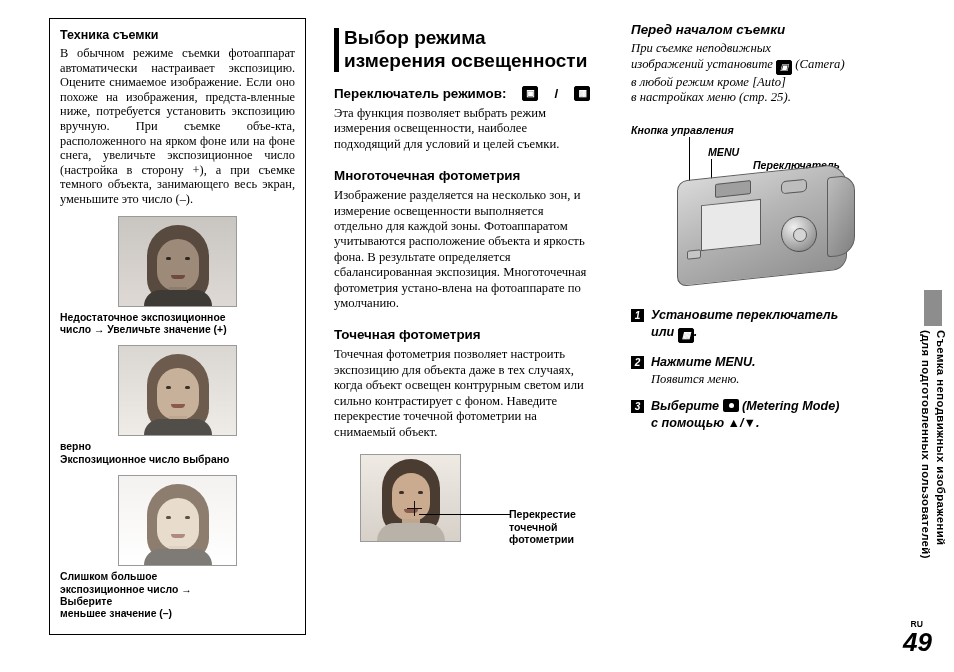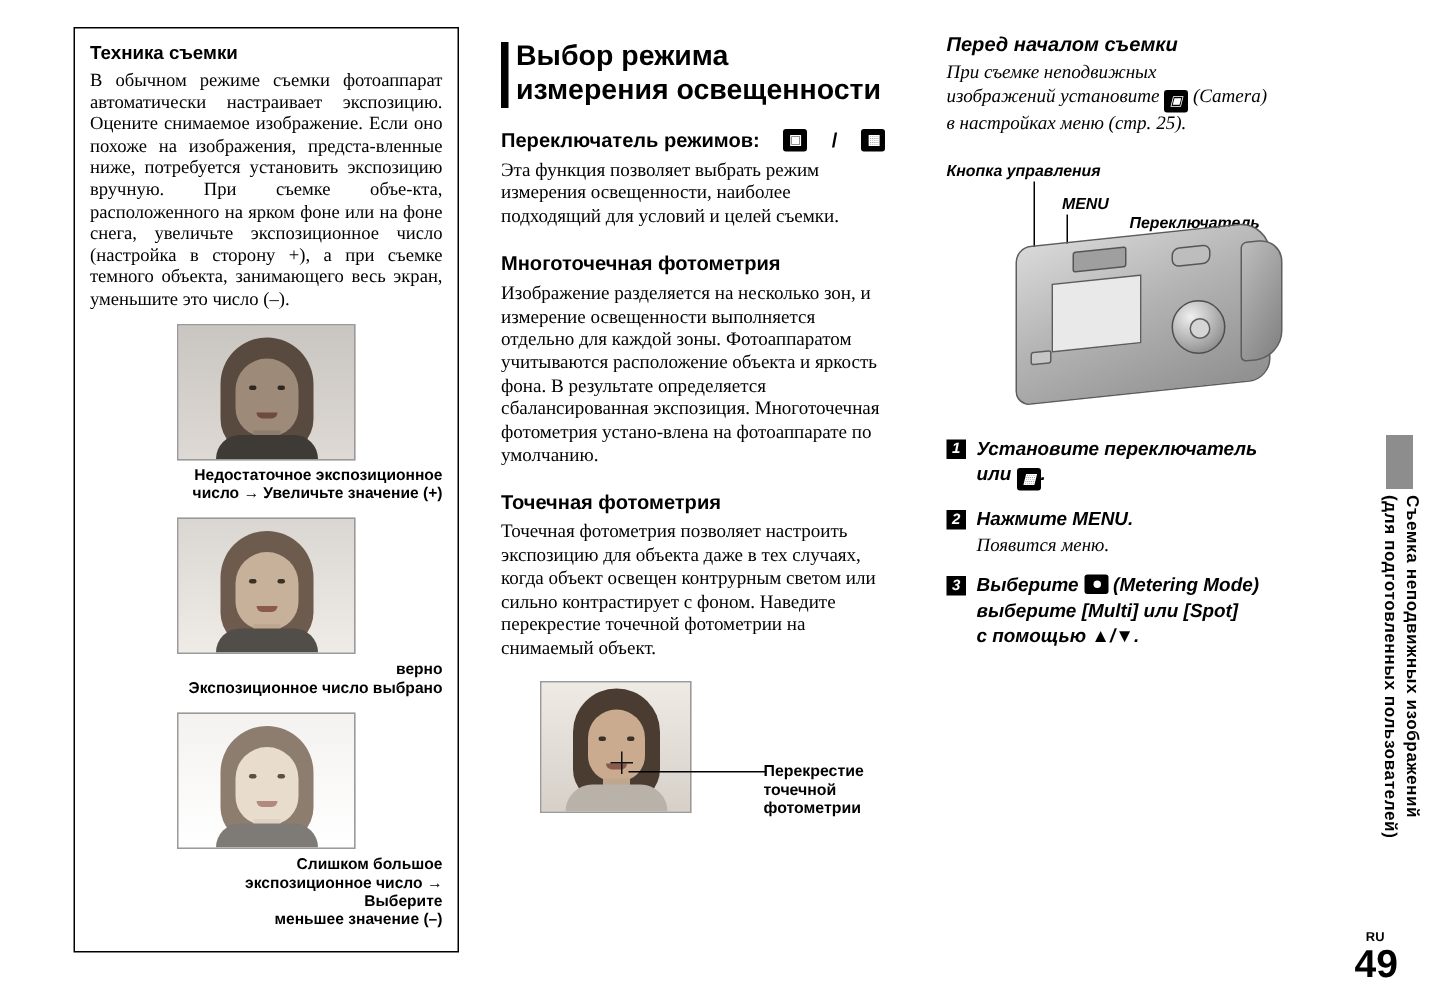--- a/index.html
+++ b/index.html
@@ -455,6 +455,7 @@
       <span class="ico">▣</span>
       <span>(Camera)</span>
     </p>
+    <p class="pr">в любой режим кроме [Auto]</p>
     <p class="pr">в настройках меню (стр. 25).</p>
 
     <div class="camera-area">

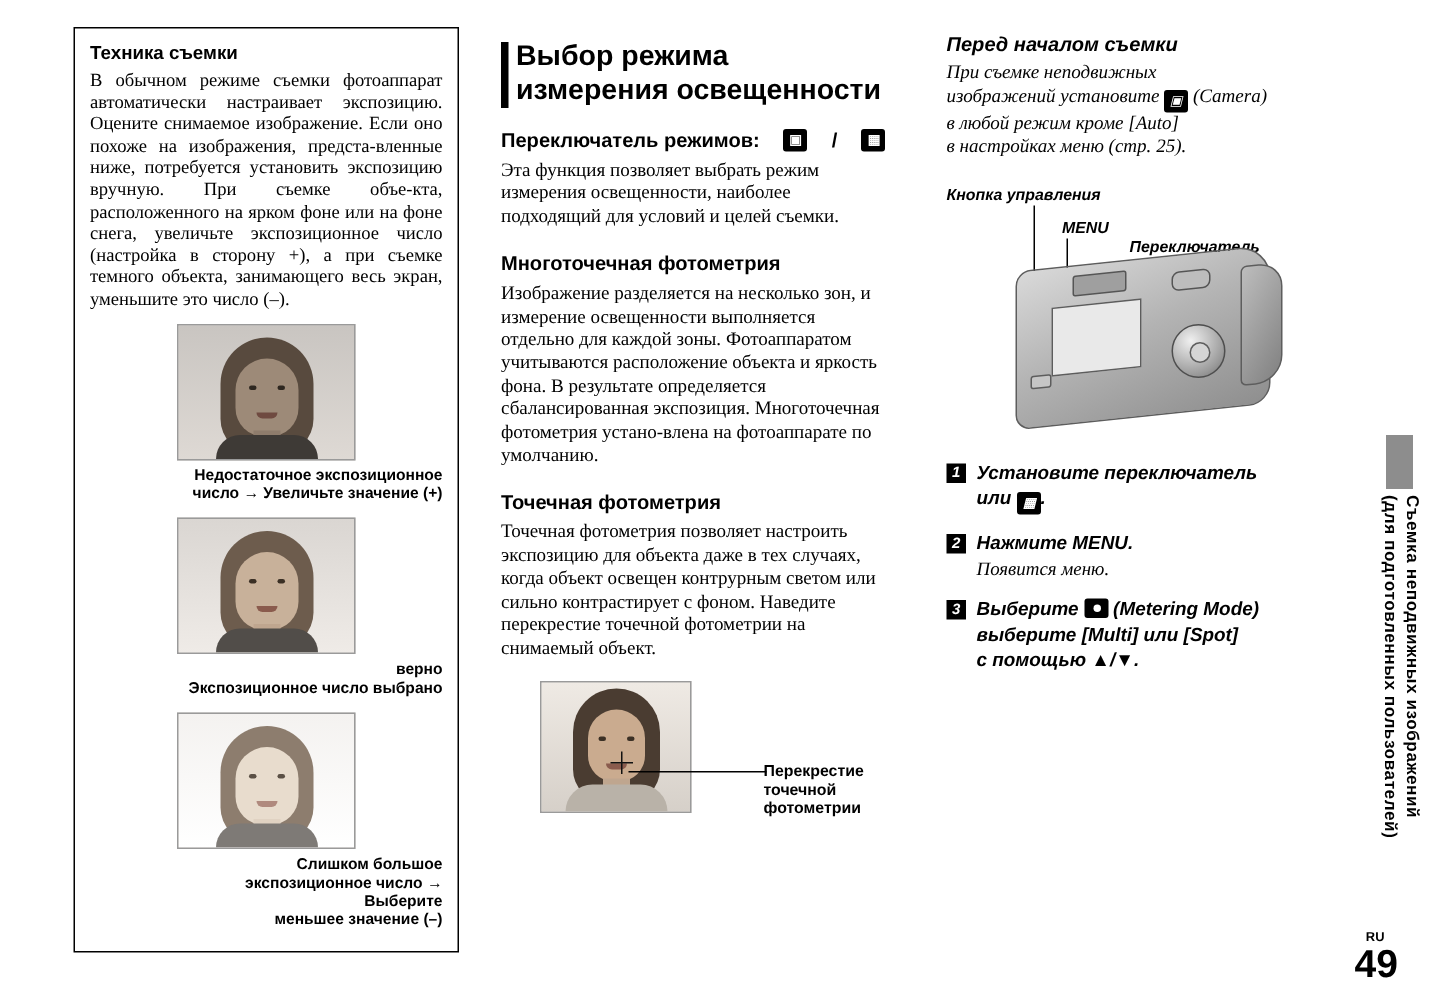--- a/index.html
+++ b/index.html
@@ -56,7 +56,7 @@
     font-weight: bold;
     font-size: 10.4px;
     line-height: 12.4px;
-    text-align: right;
+    text-align: left;
     margin-top: 5px;
   }
 

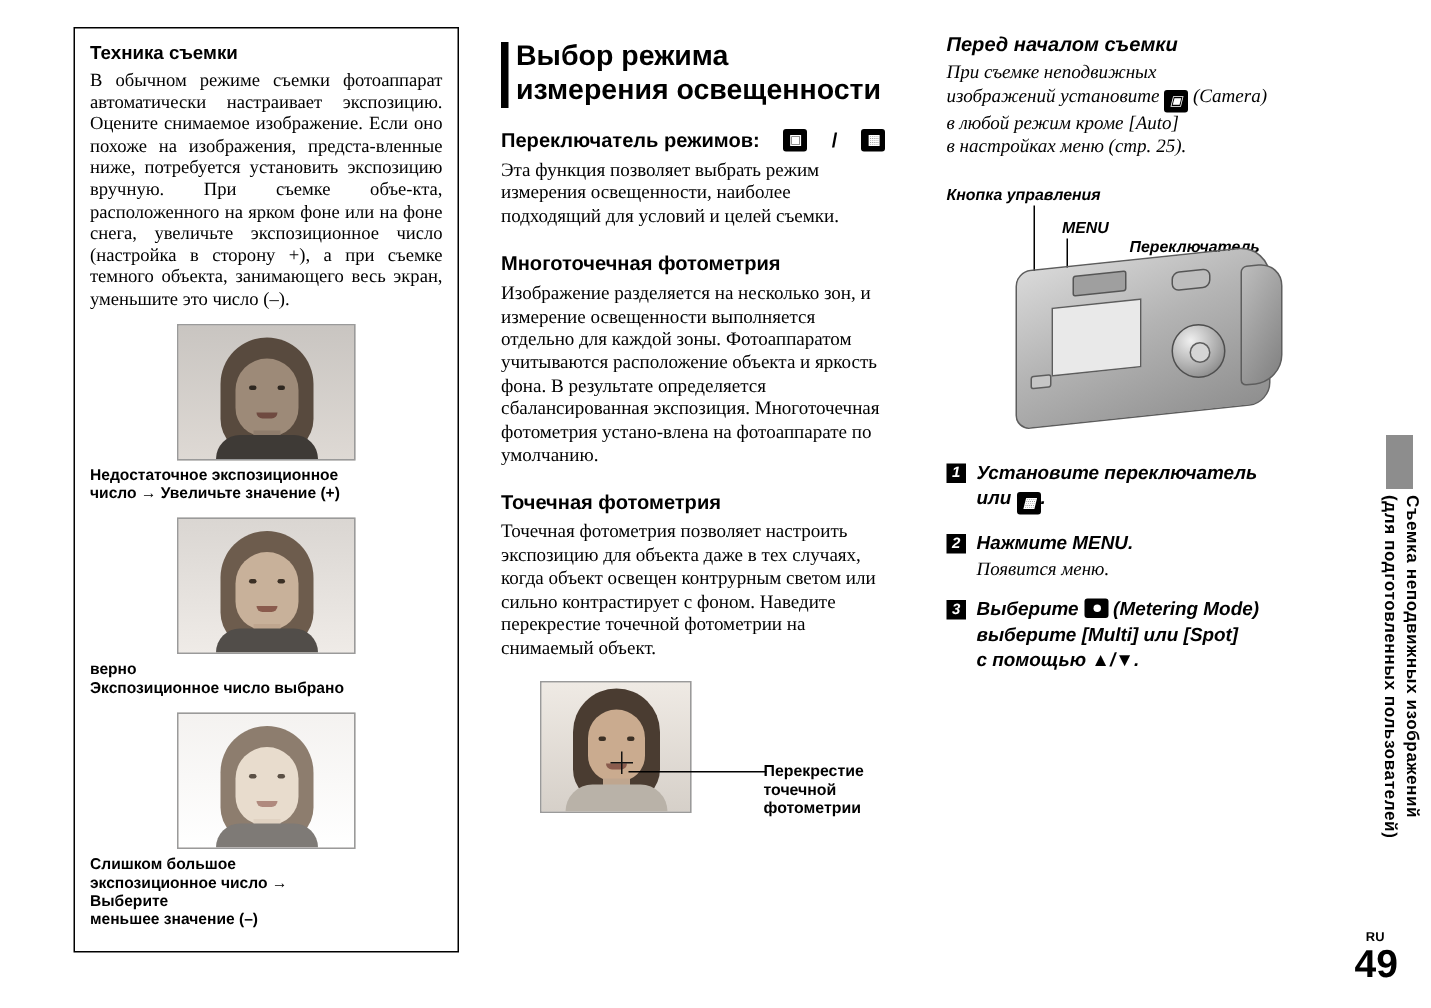--- a/index.html
+++ b/index.html
@@ -508,7 +508,6 @@
             <span class="ico-meter"></span>
             <span>(Metering Mode)</span>
           </div>
-          <div>выберите [Multi] или [Spot]</div>
           <div>с помощью ▲/▼.</div>
         </div>
       </div>

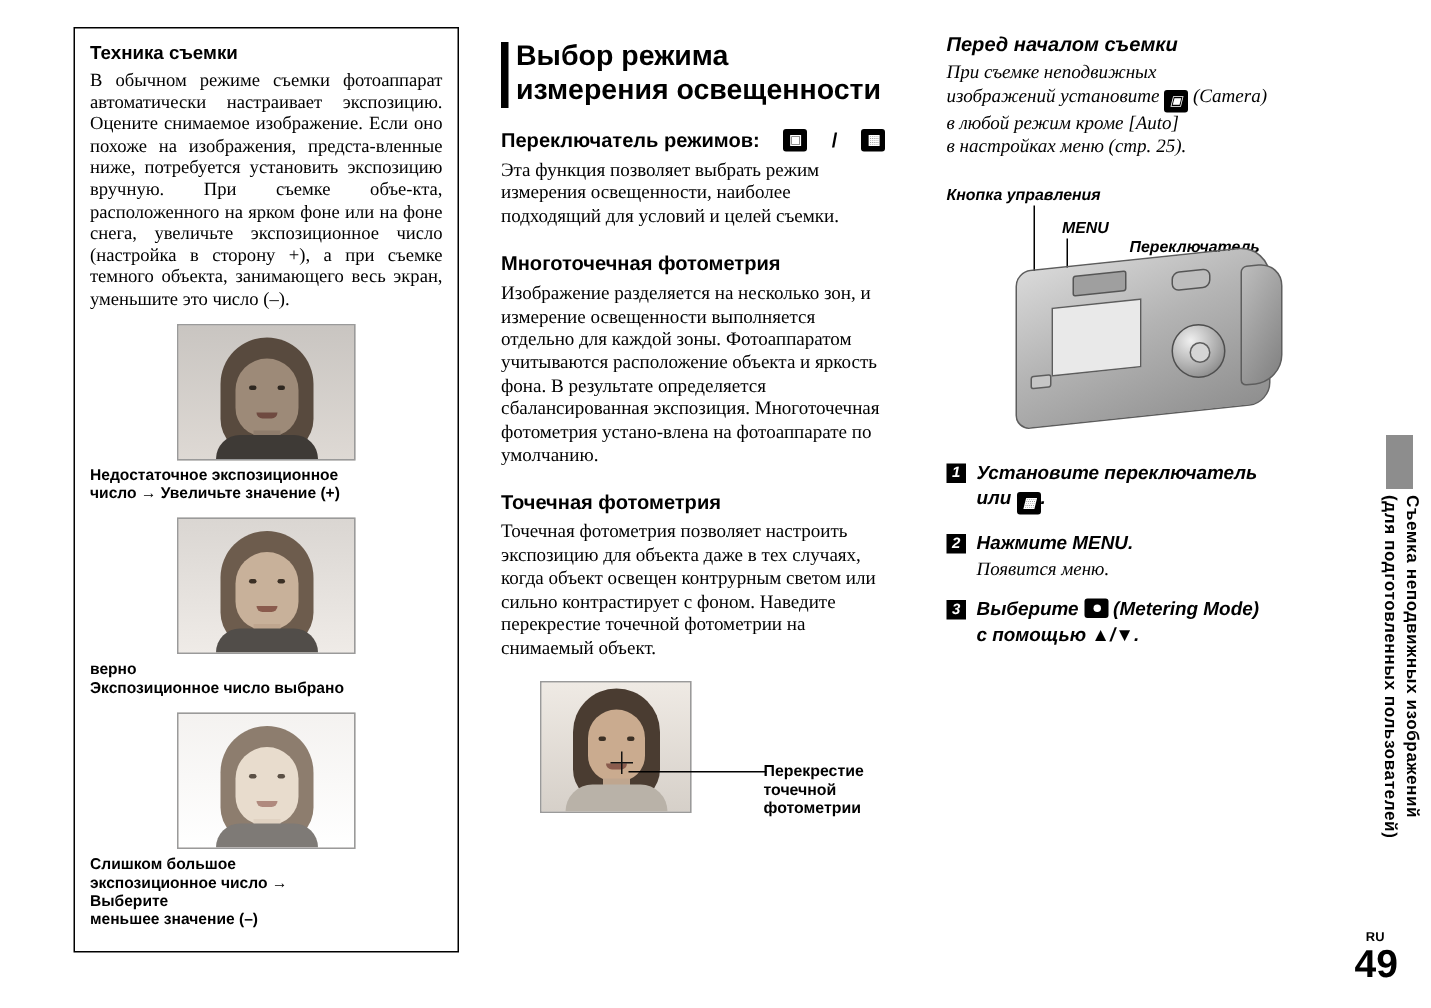--- a/index.html
+++ b/index.html
@@ -315,6 +315,7 @@
     font-family: "Liberation Sans", sans-serif;
     font-size: 26px;
     font-weight: bold;
+    font-style: italic;
   }
 
   

